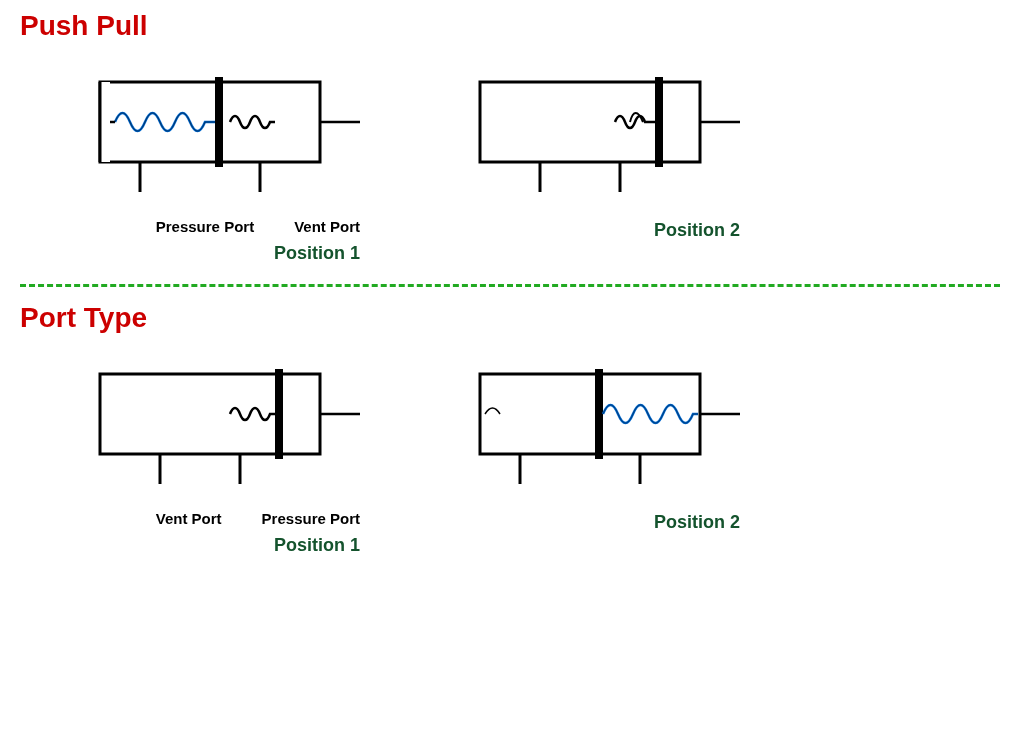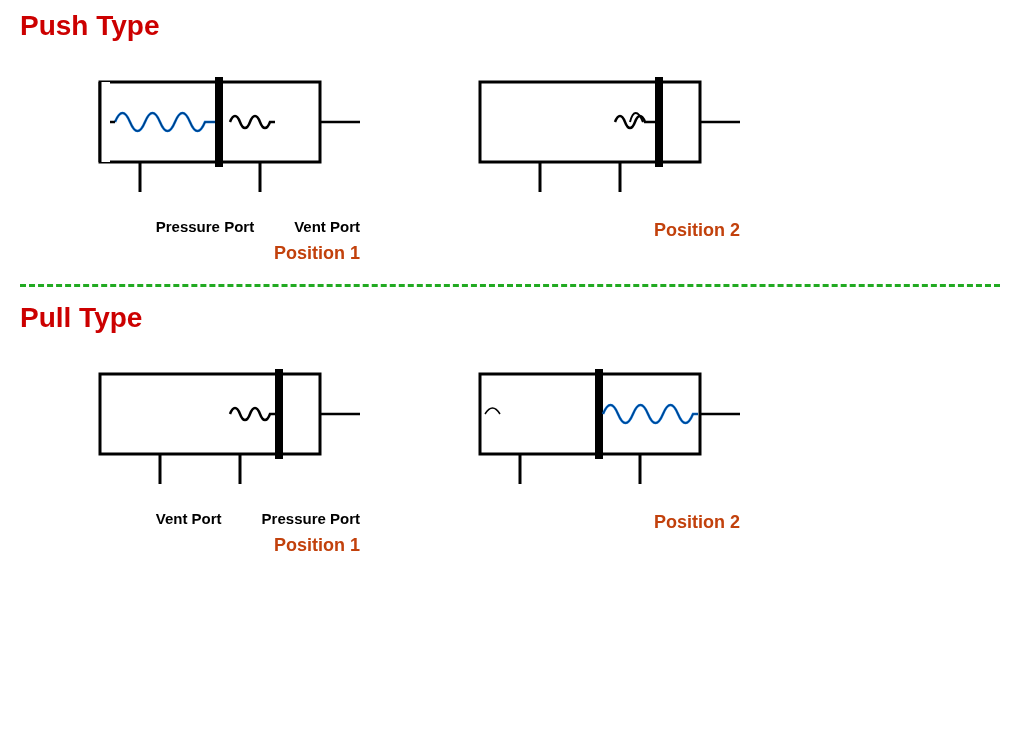--- a/index.html
+++ b/index.html
@@ -67,7 +67,7 @@
 <body>
 
 <div class="top-section">
-  <div class="section-title">Push Type</div>
+  <div class="section-title">Push Pull</div>
 
   <div class="positions-row">
 

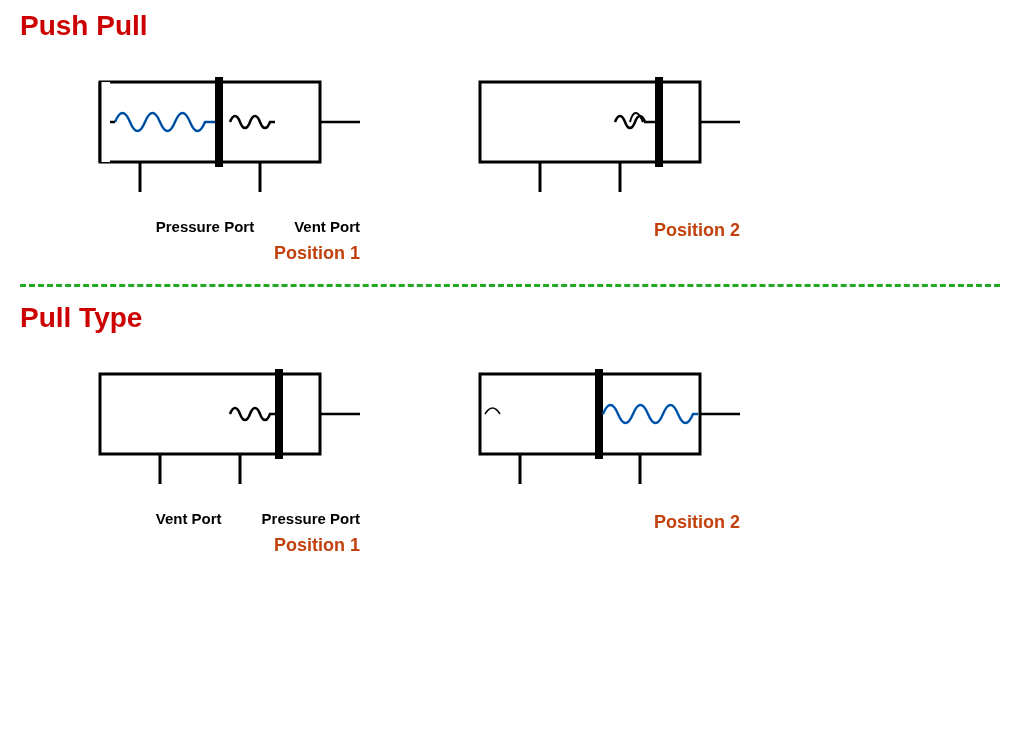--- a/index.html
+++ b/index.html
@@ -40,7 +40,7 @@
     }
 
     .position-label {
-      color: #c2410c;
+      color: #14532d;
       font-size: 18px;
       font-weight: bold;
       margin-top: 8px;

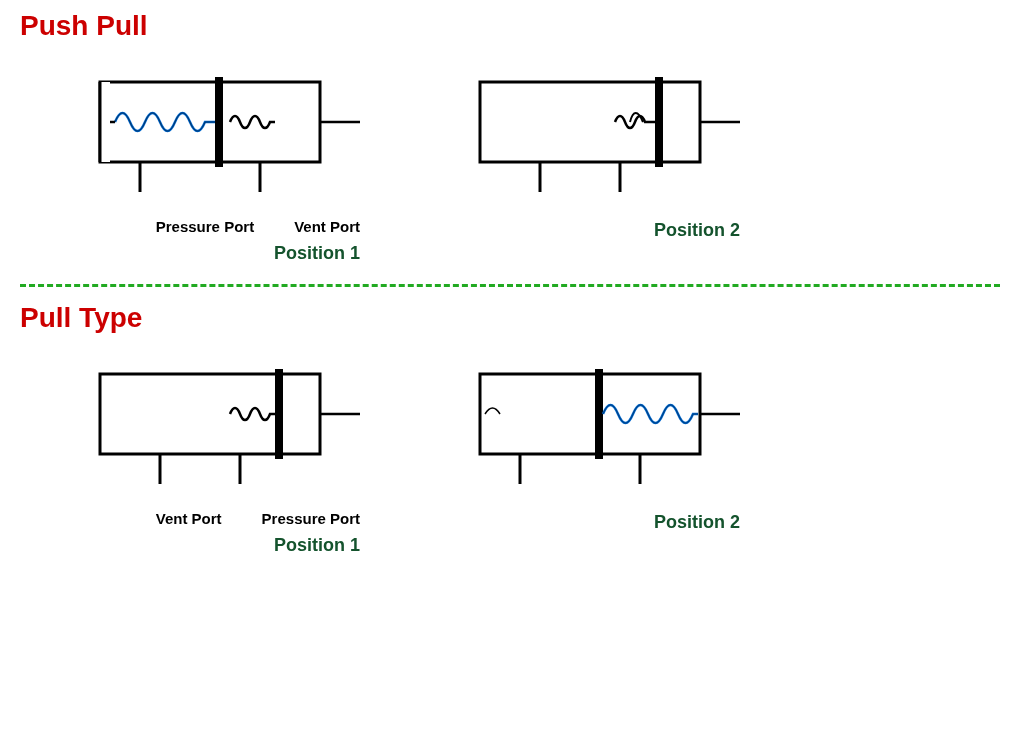--- a/index.html
+++ b/index.html
@@ -127,7 +127,7 @@
 <hr class="divider">
 
 <div class="bottom-section">
-  <div class="section-title">Pull Type</div>
+  <div class="section-title">Port Type</div>
 
   <div class="positions-row">
 

